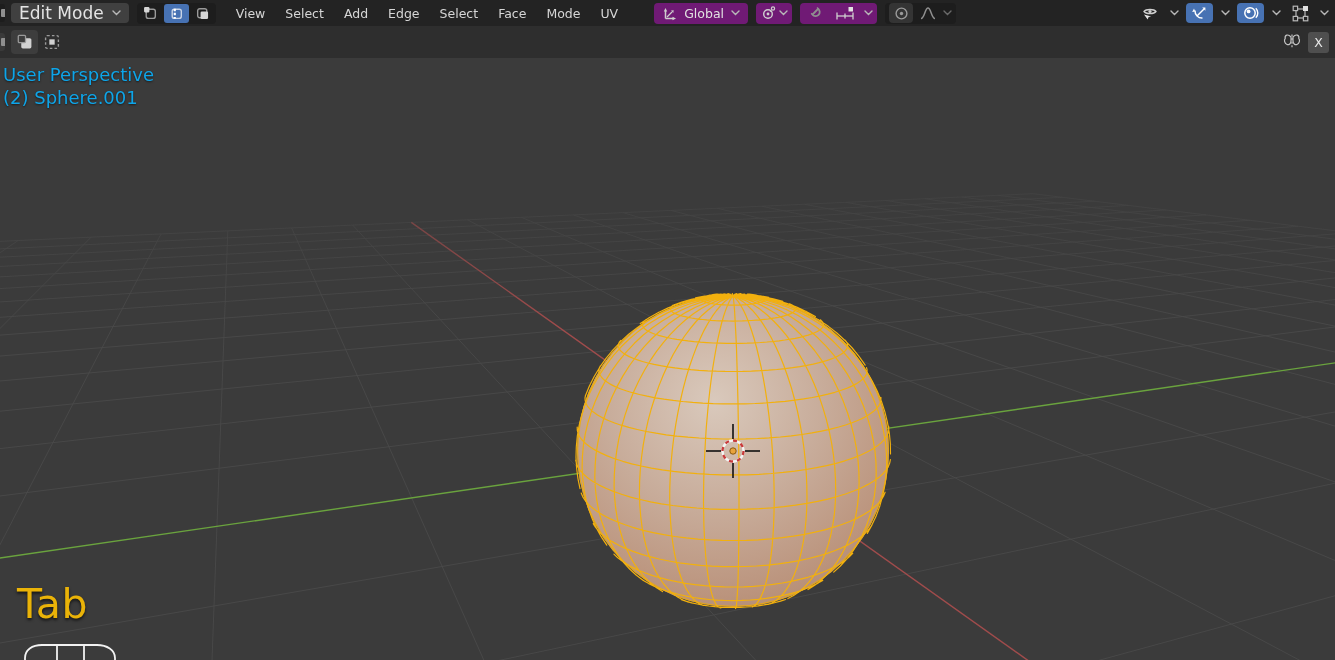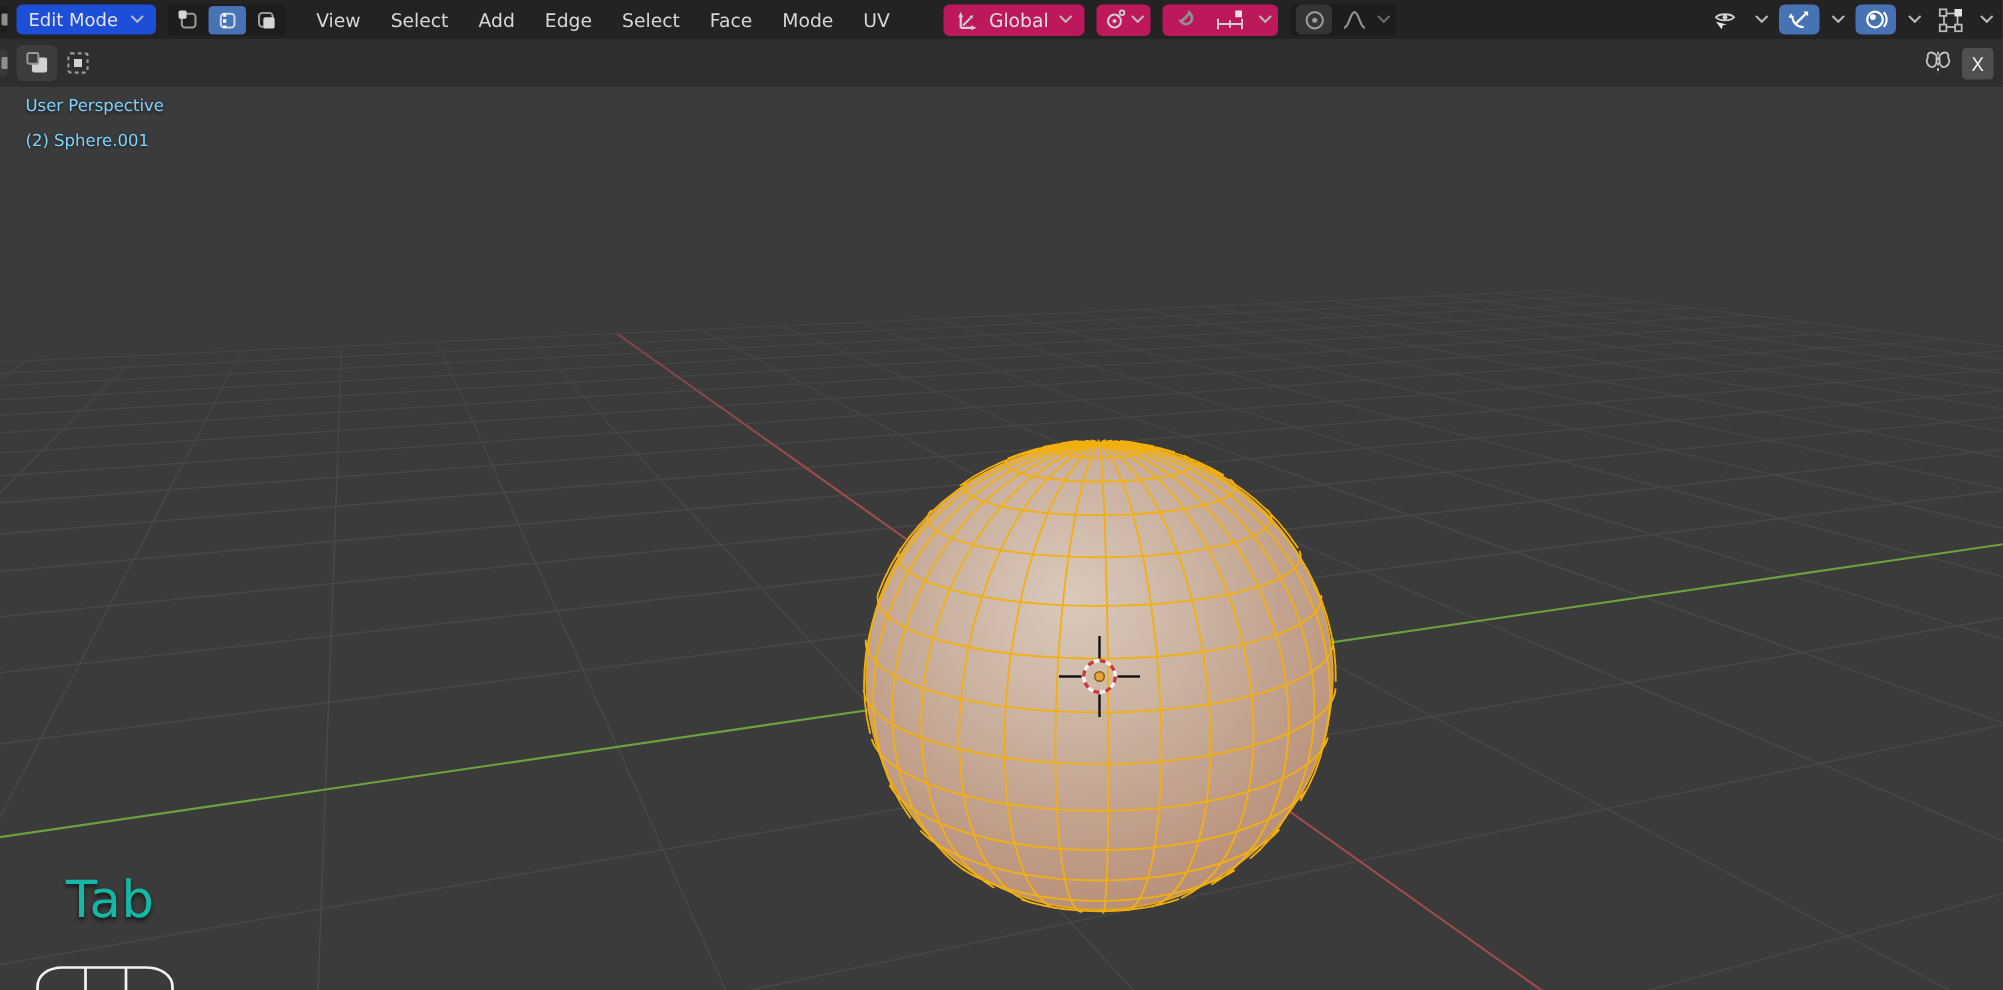--- a/index.html
+++ b/index.html
@@ -20,7 +20,7 @@
   .modebtn-wrap{display:flex;background:#1d1d1d;border-radius:4px;padding:1px;gap:1px;margin-left:8px}
   .modebtn{width:25px;height:19px;display:flex;align-items:center;justify-content:center;border-radius:3px}
   .modebtn.active{background:#4772b3}
-  .editmode{background:#1d4ed8;padding:0 8px;gap:8px;color:#e4e4e4;font-size:12px}
+  .editmode{background:#404040;padding:0 8px;gap:8px;color:#e4e4e4;font-size:17px}
   .menus{display:flex;margin-left:10px}
   .menu-item{font-size:12.5px;color:#d6d6d6;padding:16px 10px;height:26px;display:flex;align-items:center}
   .grp{display:flex;align-items:center;background:#be185d;border-radius:4px;height:21px;padding:0 4px;gap:3px}

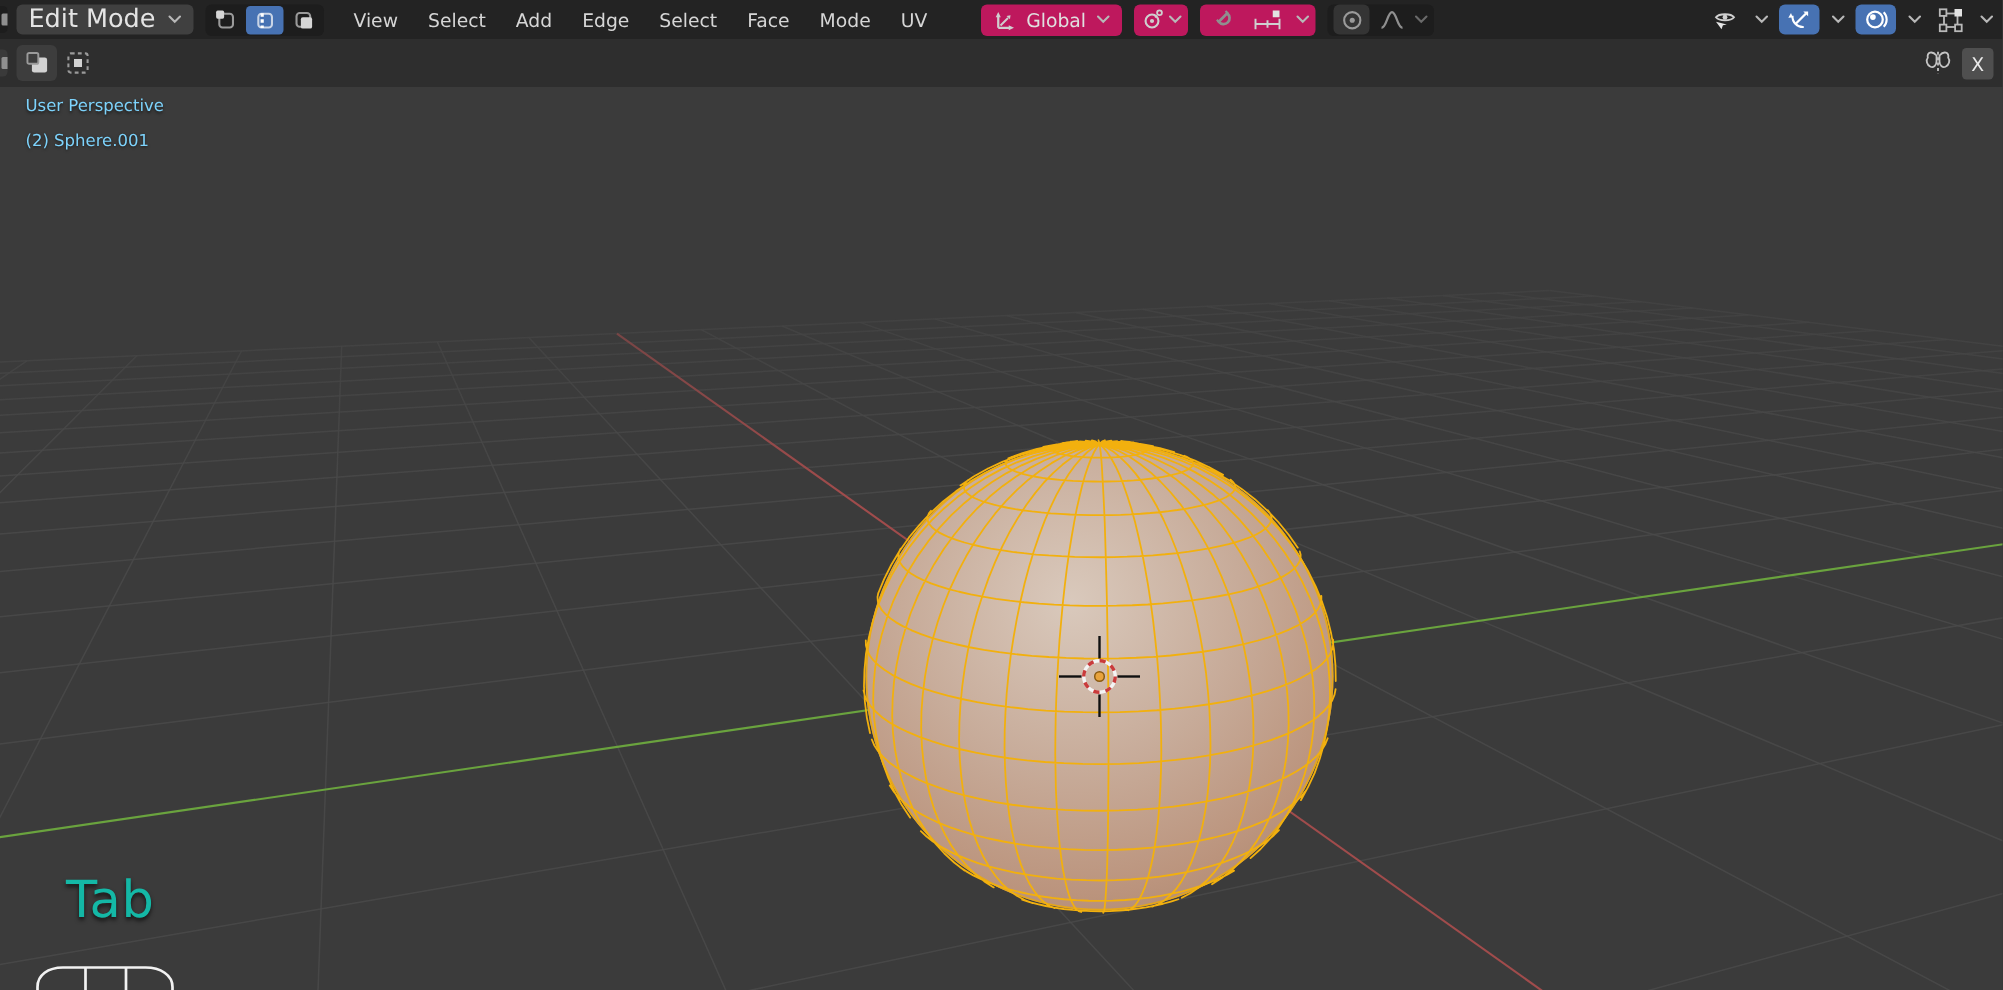--- a/index.html
+++ b/index.html
@@ -23,7 +23,7 @@
   .editmode{background:#404040;padding:0 8px;gap:8px;color:#e4e4e4;font-size:17px}
   .menus{display:flex;margin-left:10px}
   .menu-item{font-size:12.5px;color:#d6d6d6;padding:16px 10px;height:26px;display:flex;align-items:center}
-  .grp{display:flex;align-items:center;background:#be185d;border-radius:4px;height:21px;padding:0 4px;gap:3px}
+  .grp{display:flex;align-items:center;background:#701a75;border-radius:4px;height:21px;padding:0 4px;gap:3px}
   .center-cluster{display:flex;align-items:center;gap:8px;margin-left:26px}
   .right-cluster{display:flex;align-items:center;margin-left:auto;padding-right:3px;gap:4px}
   .bluebtn{width:27px;height:20px;background:#4772b3;border-radius:4px;

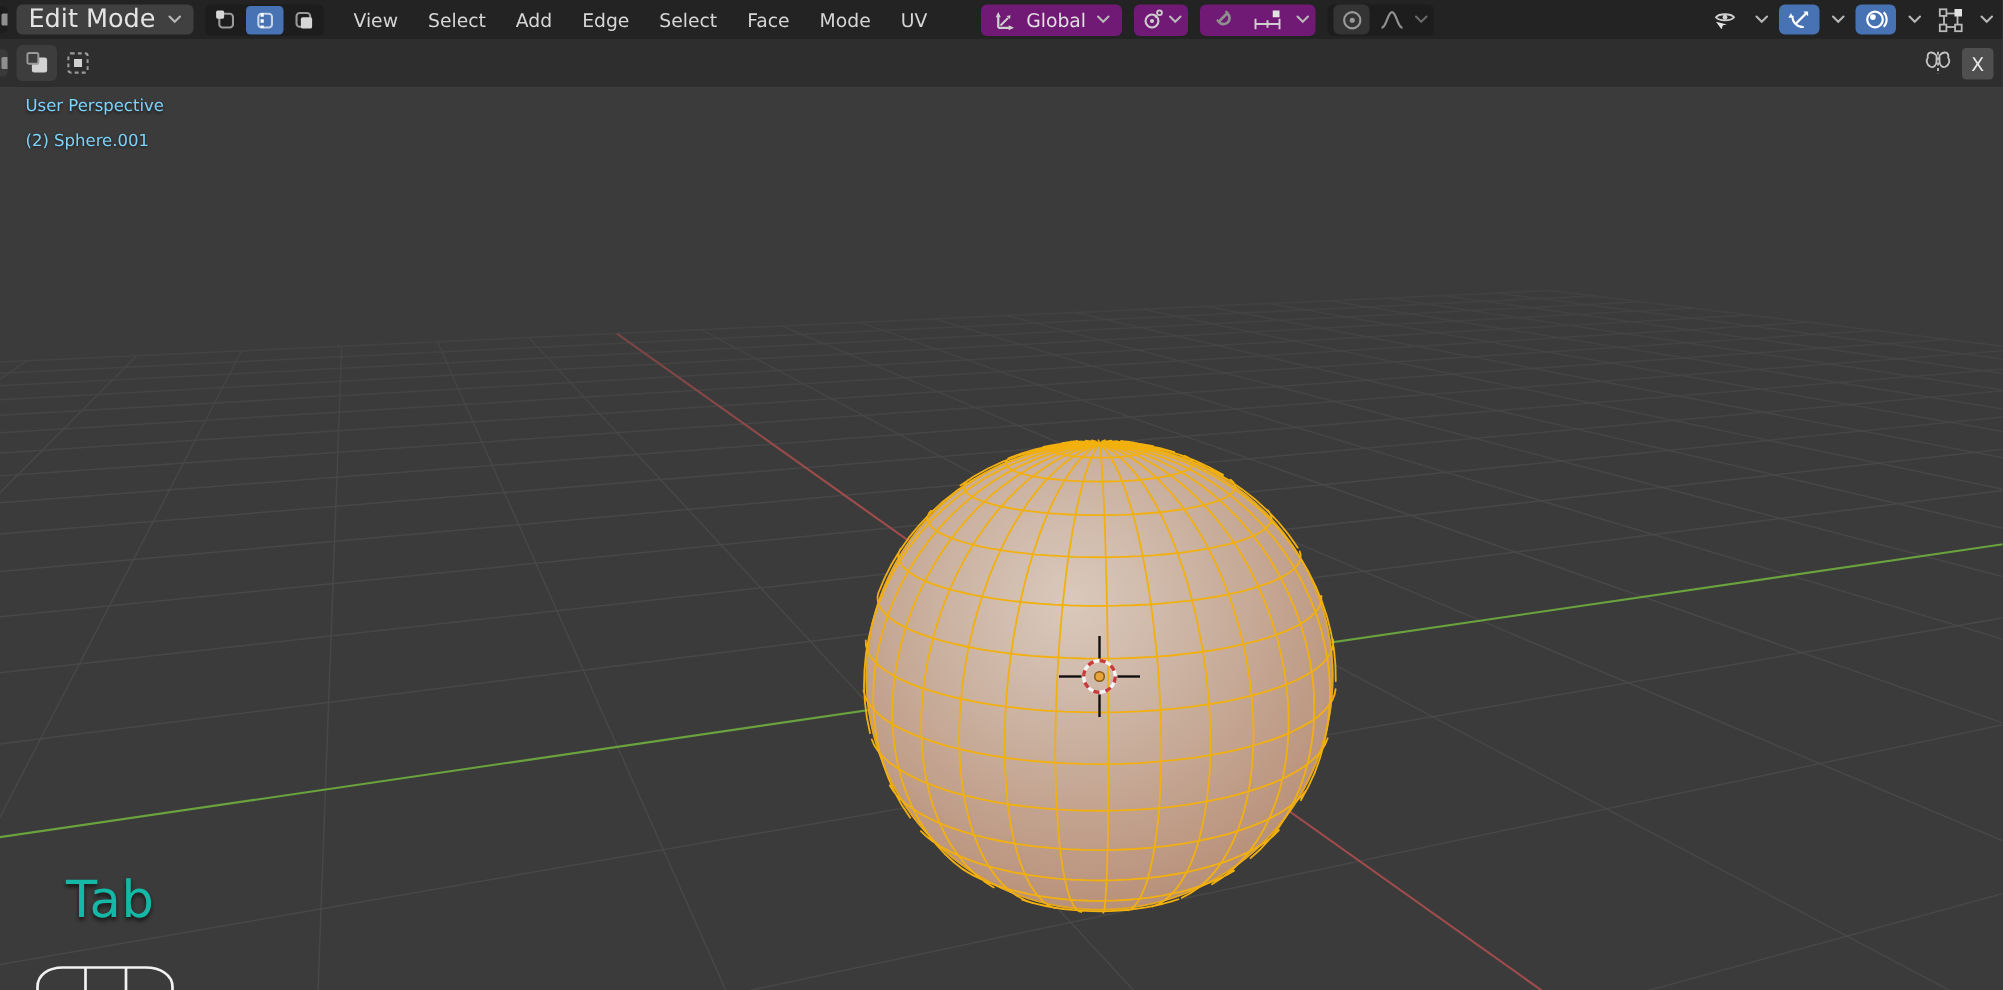--- a/index.html
+++ b/index.html
@@ -37,7 +37,7 @@
   .xbtn{width:21px;height:21px;background:#4f4f4f;border-radius:3px;color:#eaeaea;
         font-size:12.5px;display:flex;align-items:center;justify-content:center;margin-left:6px}
   
-  .vp-label{position:absolute;left:17px;color:#7dd3fc;font-size:11px;z-index:5;
+  .vp-label{position:absolute;left:3px;color:#0ea5e9;font-size:18px;z-index:5;
             text-shadow:0 1px 2px rgba(0,0,0,.55)}
   .vp-label.l1{top:64px}
   .vp-label.l2{top:87px}

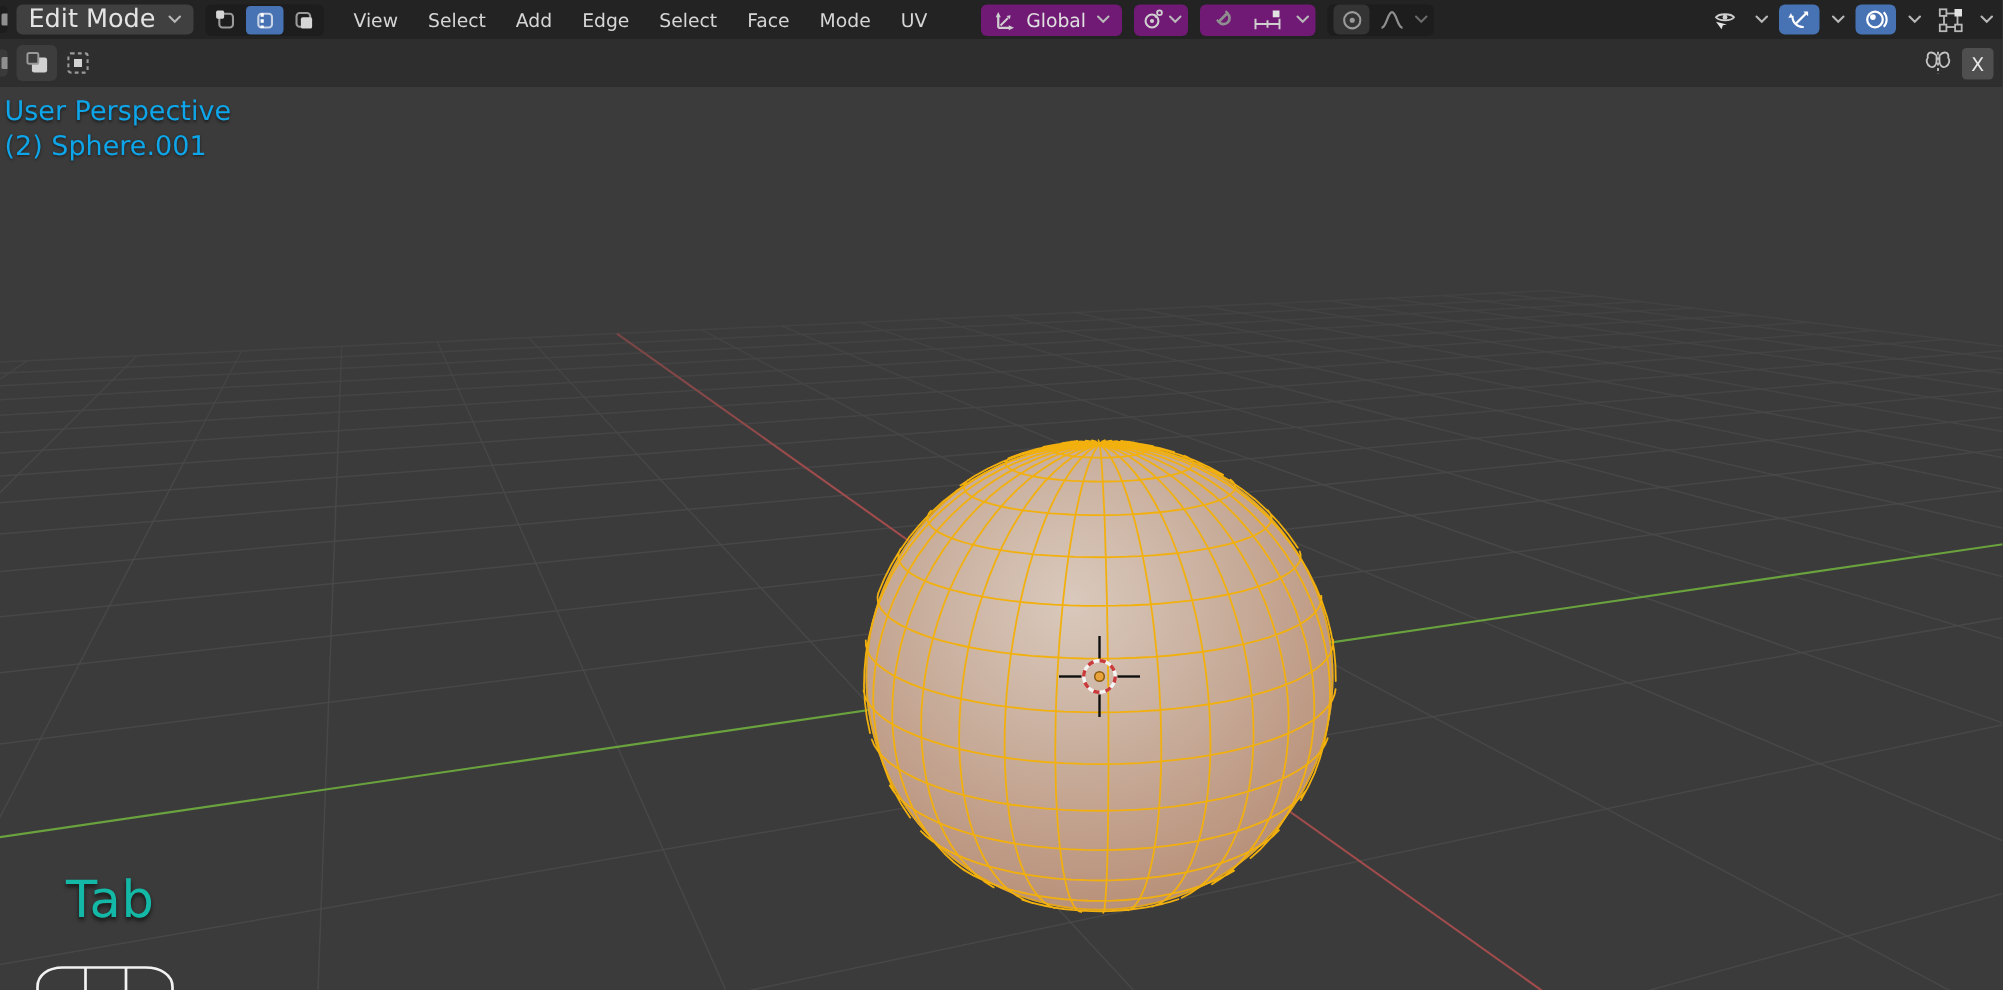--- a/index.html
+++ b/index.html
@@ -41,7 +41,7 @@
             text-shadow:0 1px 2px rgba(0,0,0,.55)}
   .vp-label.l1{top:64px}
   .vp-label.l2{top:87px}
-  .screencast-key{position:absolute;left:44px;top:580px;font-size:34px;color:#14b8a6;z-index:5;
+  .screencast-key{position:absolute;left:17px;top:580px;font-size:41px;color:#eab308;z-index:5;
                   text-shadow:0 2px 3px rgba(0,0,0,.65);letter-spacing:.5px}
   .screencast-mouse{position:absolute;left:24px;top:644px;z-index:5}
 </style>

